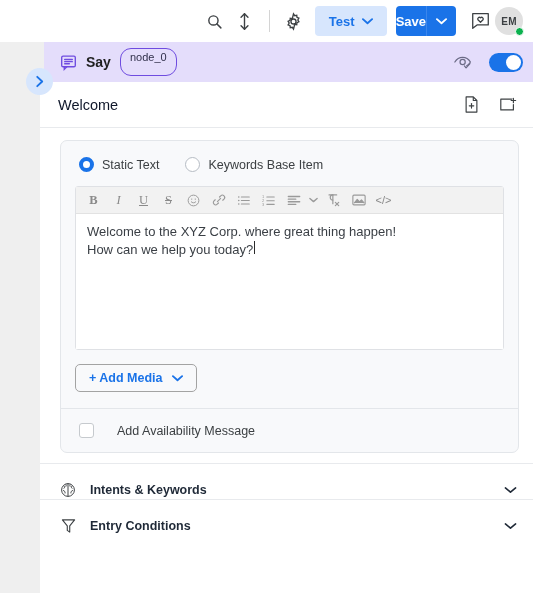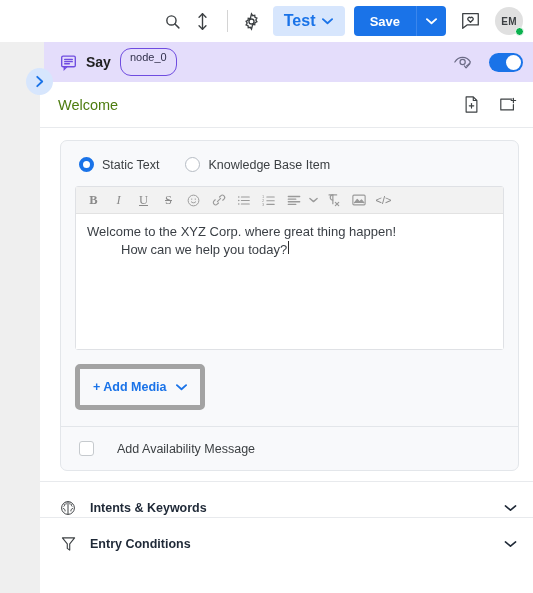--- a/index.html
+++ b/index.html
@@ -30,7 +30,7 @@
     height: 30px; min-width: 72px; border-radius: 4px;
     background: #d7e6fd; color: #1a73e8;
     display: flex; align-items: center; justify-content: center; gap: 7px;
-    font-size: 16px; font-weight: bold; cursor: pointer;
+    font-size: 13px; font-weight: bold; cursor: pointer;
     padding: 0 11px; margin-left: 6px;
   }
   .save-group { display: flex; margin-left: 9px; }

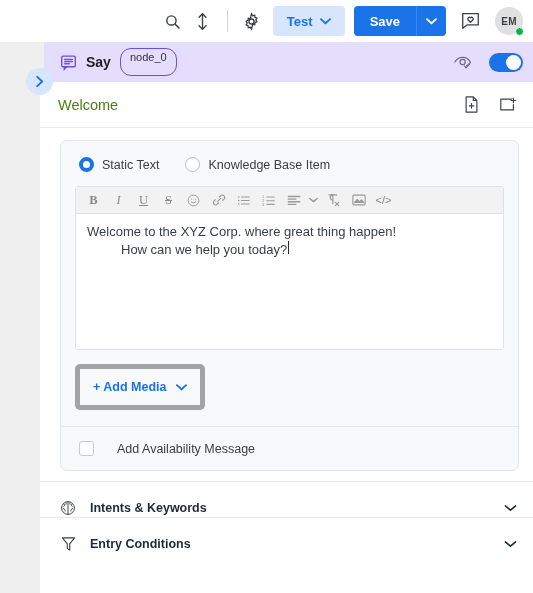--- a/index.html
+++ b/index.html
@@ -35,7 +35,7 @@
   }
   .save-group { display: flex; margin-left: 9px; }
   .btn-save {
-    height: 30px; padding: 0 16px; border-radius: 4px 0 0 4px;
+    height: 30px; padding: 0 0; border-radius: 4px 0 0 4px;
     background: #1a73e8; color: #ffffff;
     display: flex; align-items: center; justify-content: center;
     font-size: 13px; font-weight: bold; cursor: pointer;

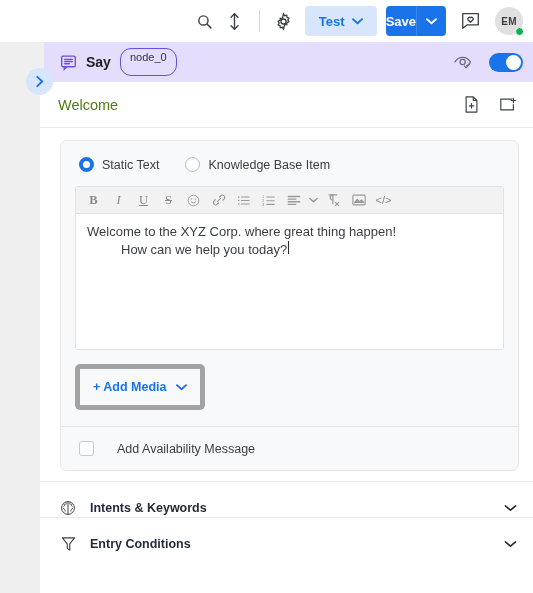--- a/index.html
+++ b/index.html
@@ -47,7 +47,7 @@
     cursor: pointer; border-left: 1px solid #3b86ec;
   }
   .tb-feedback { width: 30px; height: 30px; display:flex; align-items:center; justify-content:center; margin-left: 9px; cursor:pointer;}
-  .avatar-wrap { position: relative; width: 28px; height: 28px; margin-left: 10px; cursor:pointer;}
+  .avatar-wrap { position: relative; width: 28px; height: 28px; cursor:pointer;}
   .avatar {
     width: 28px; height: 28px; border-radius: 50%;
     background: #e0e0e0; color: #3c4043;

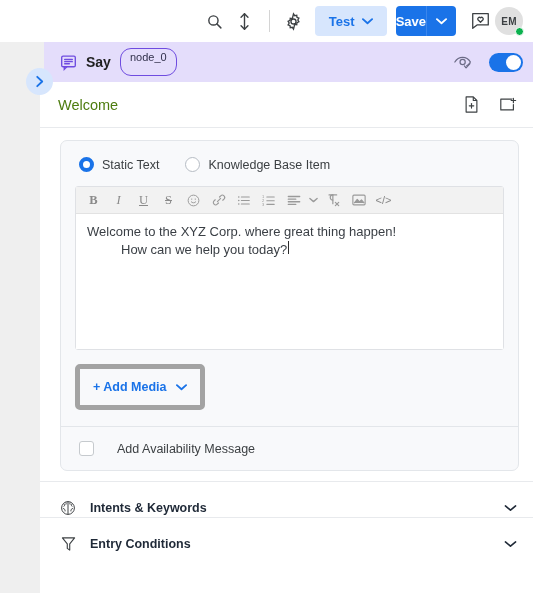--- a/index.html
+++ b/index.html
@@ -101,7 +101,7 @@
     height: 46px; display: flex; align-items: center;
     padding: 0 16px 0 18px; border-bottom: 1px solid #e8eaed;
   }
-  .panel-title { font-size: 14.5px; color: #4d7c0f; font-weight: normal; }
+  .panel-title { font-size: 14.5px; color: #0f172a; font-weight: normal; }
   .panel-title-icons { margin-left: auto; display: flex; align-items: center; gap: 20px; }
   .pt-icon { cursor: pointer; display:flex; align-items:center; justify-content:center; }
 

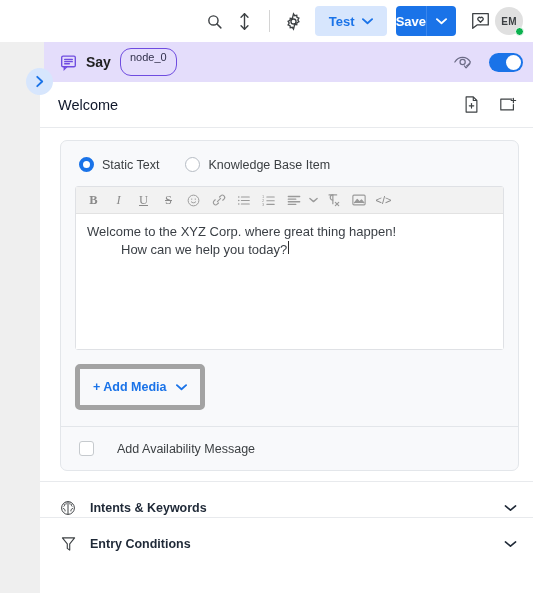--- a/index.html
+++ b/index.html
@@ -288,7 +288,7 @@
         </div>
         <div class="radio-item">
           <span class="radio"></span>
-          <span class="radio-label">Knowledge Base Item</span>
+          <span class="radio-label">Keywords Base Item</span>
         </div>
       </div>
 

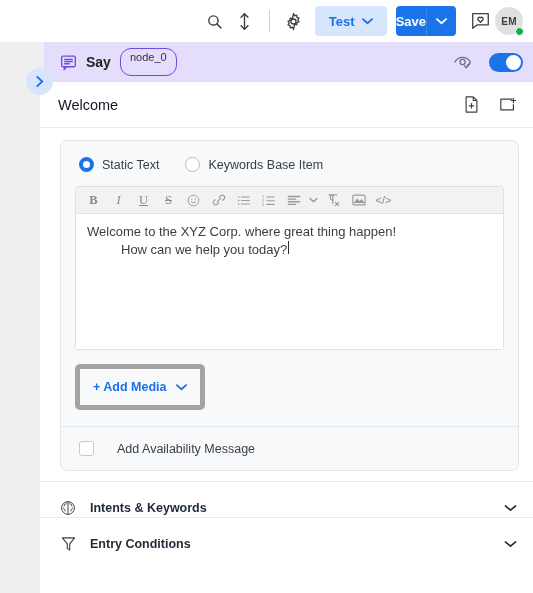--- a/index.html
+++ b/index.html
@@ -365,7 +365,7 @@
         </div>
         <div class="editor-body">
           <div>Welcome to the XYZ Corp. where great thing happen!</div>
-          <div style="display:flex;align-items:flex-start;margin-left:34px;">
+          <div style="display:flex;align-items:flex-start;">
             <span>How can we help you today?</span>
               <span class="caret"></span>
           </div>

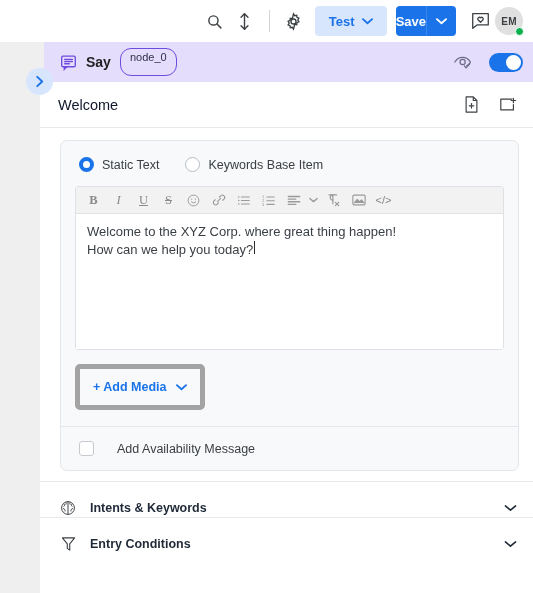--- a/index.html
+++ b/index.html
@@ -146,7 +146,7 @@
   
   .btn-media {
     margin: 14px 0 0 0; display: inline-flex; align-items: center; gap: 9px;
-    height: 46px; padding: 0 13px; border: 5px solid #a3a3a3; border-radius: 5px;
+    height: 28px; padding: 0 13px; border: 1px solid #a3a3a3; border-radius: 5px;
     color: #1a73e8; font-size: 12.5px; font-weight: bold; background: #f8f9fb; cursor: pointer;
   }
   .card-divider { height: 1px; background: #e3e6ea; margin: 16px -14px 0; }

